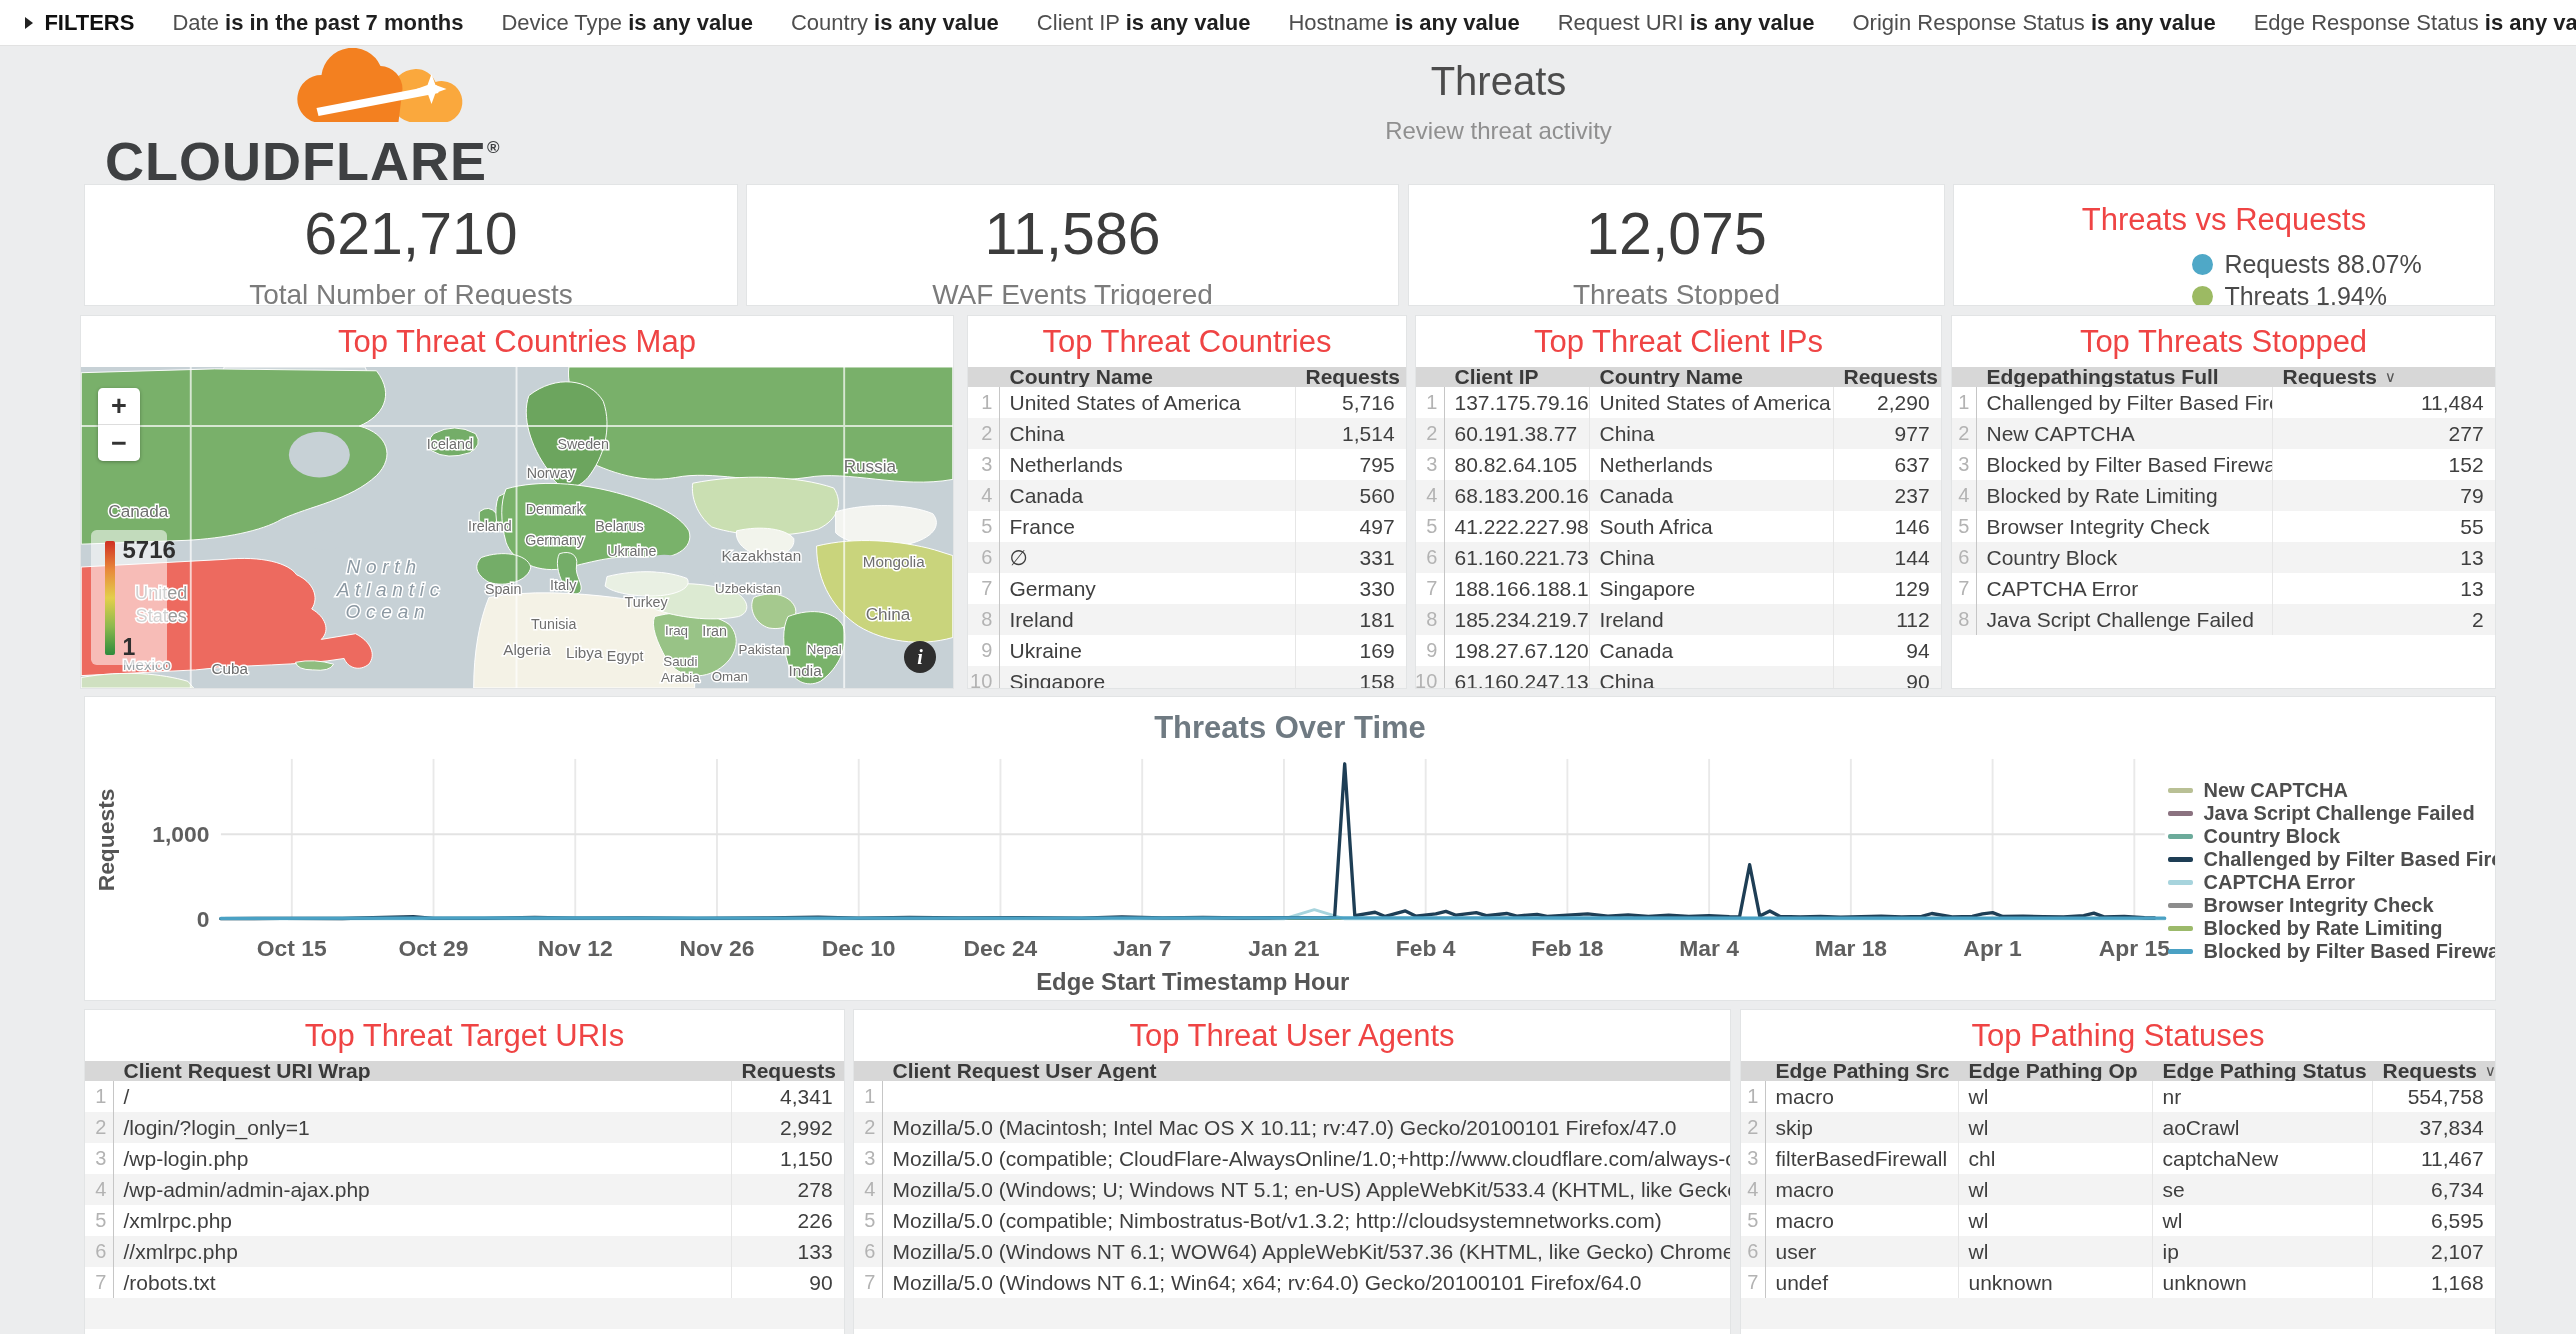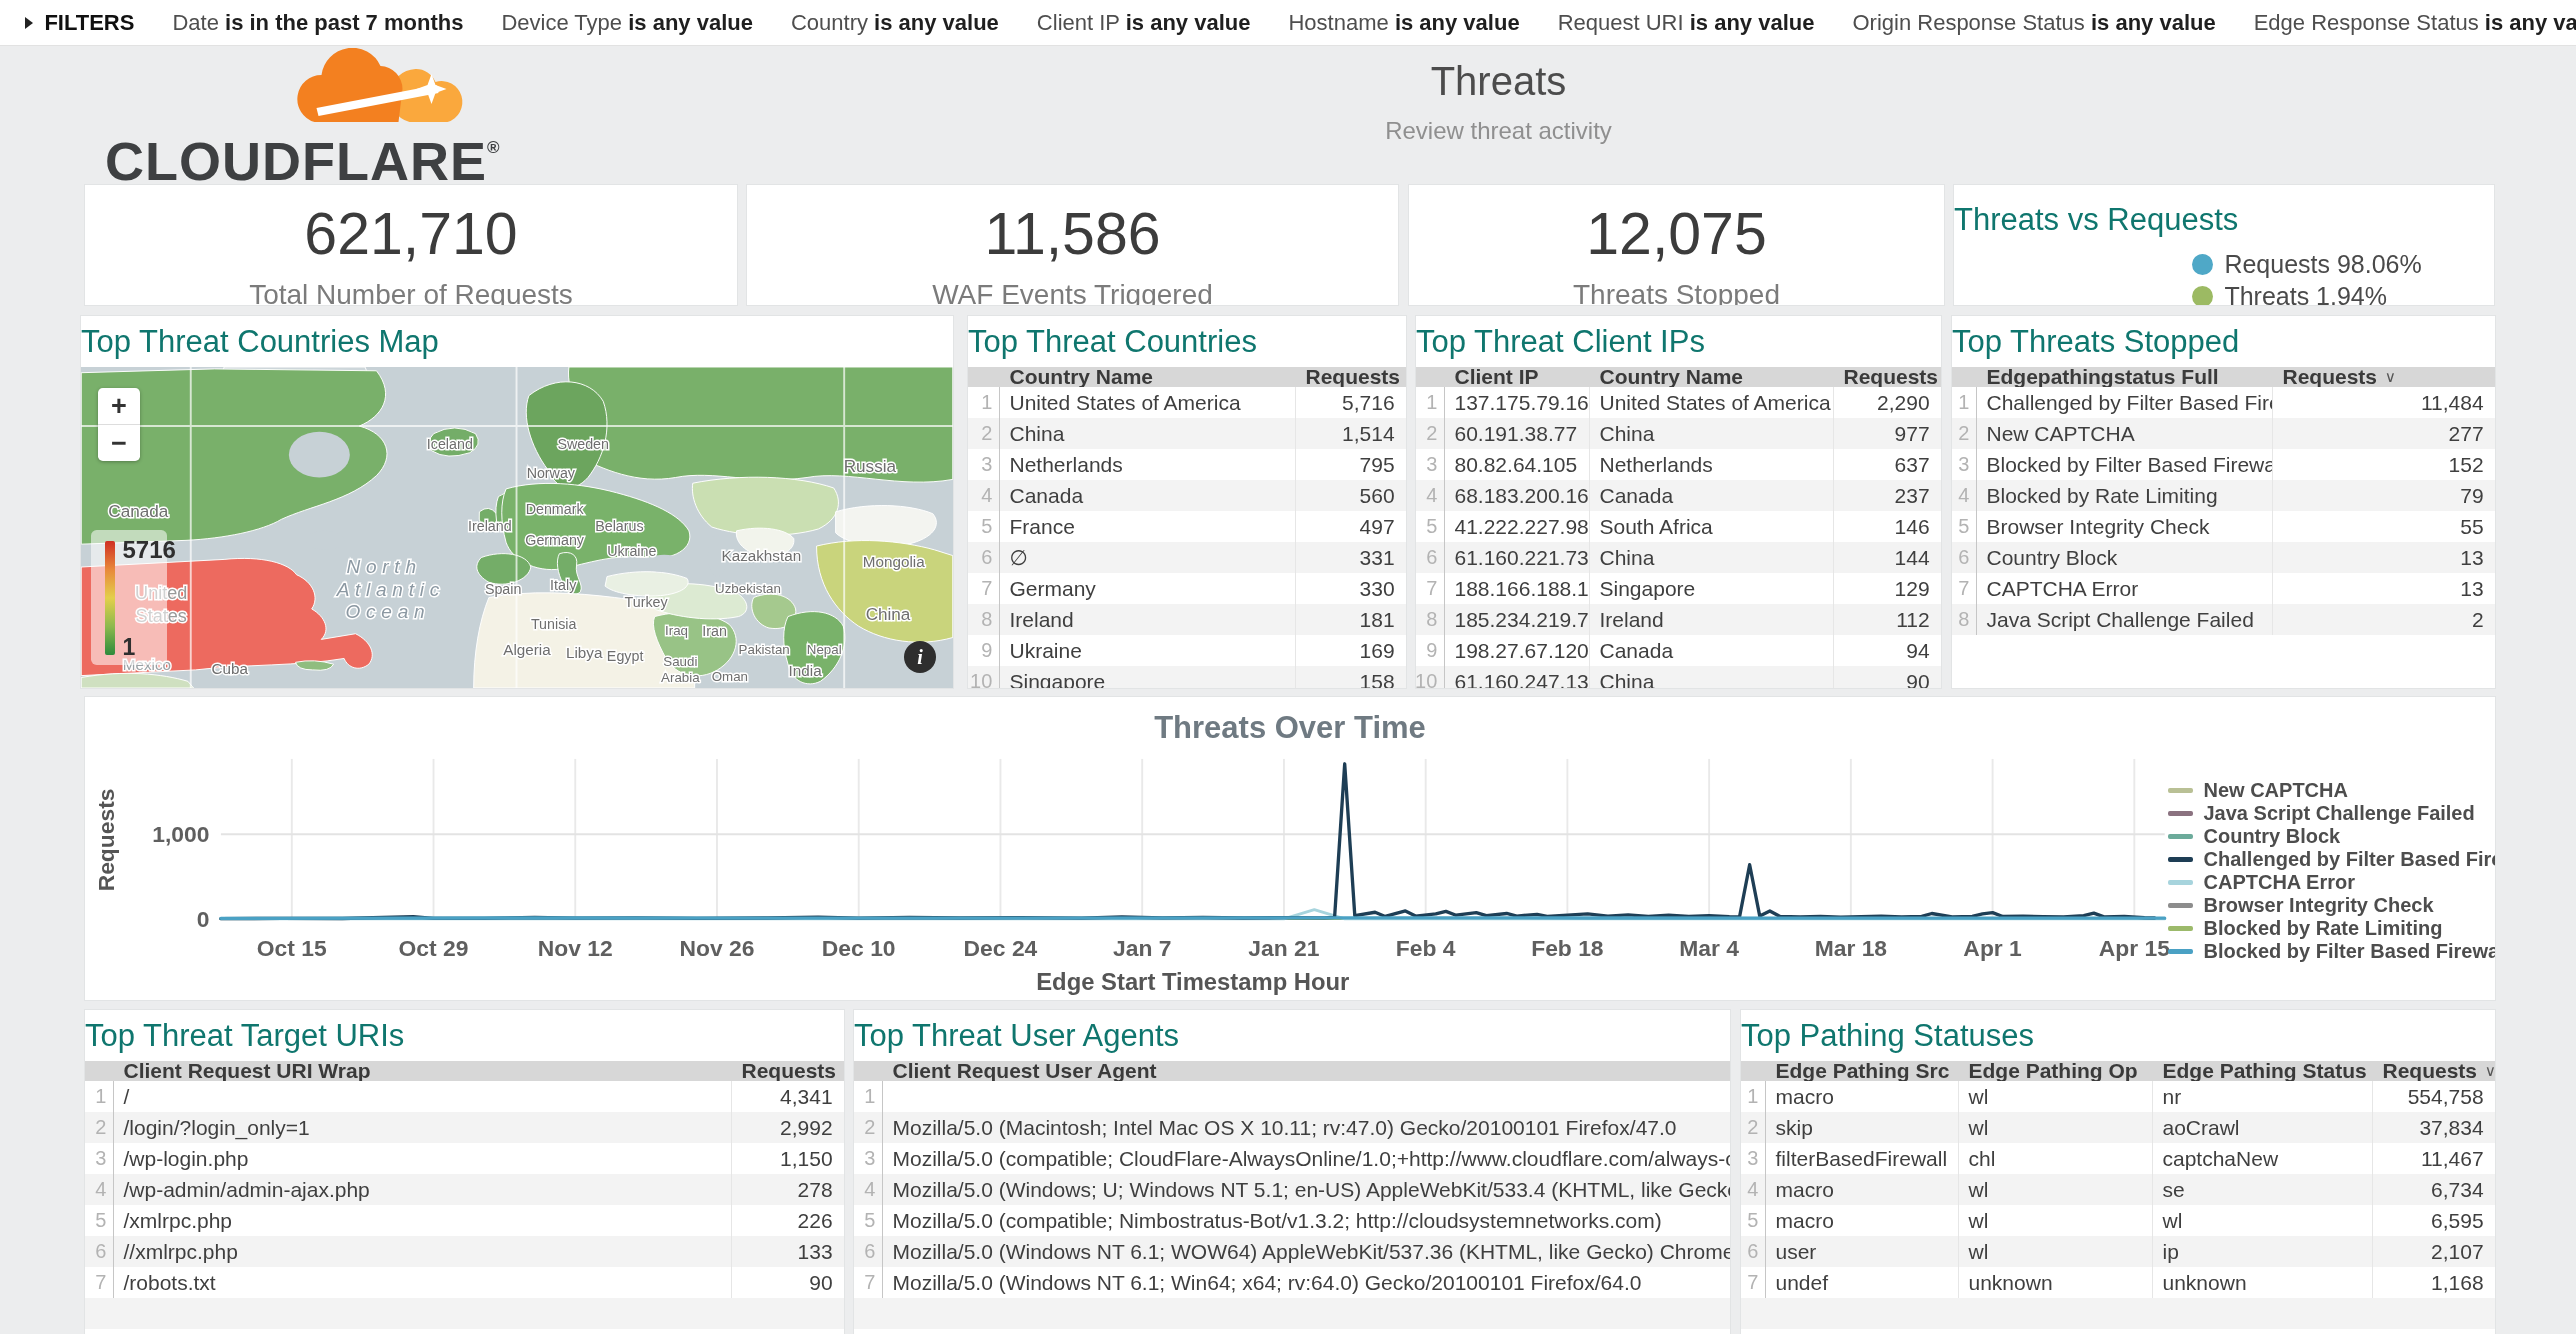--- a/index.html
+++ b/index.html
@@ -22,7 +22,7 @@
   .card{position:absolute;background:#fff;border:1px solid #e2e4e5;box-sizing:border-box;overflow:hidden;}
   .kpi-num{font-size:59px;color:#3c3c3c;text-align:center;margin-top:15.3px;}
   .kpi-label{font-size:28px;color:#7b7b7b;text-align:center;margin-top:11px;}
-  .panel-title{font-size:31px;color:#0f766e;text-align:left;line-height:51px;height:51px;}
+  .panel-title{font-size:31px;color:#ef4444;text-align:center;line-height:51px;height:51px;}
   .tvr-legend{position:absolute;left:238px;top:63px;}
   .tvr-line{display:flex;align-items:center;gap:11.4px;height:32px;font-size:25px;color:#4a4a4a;}
   .tvr-dot{width:21px;height:21px;border-radius:50%;}

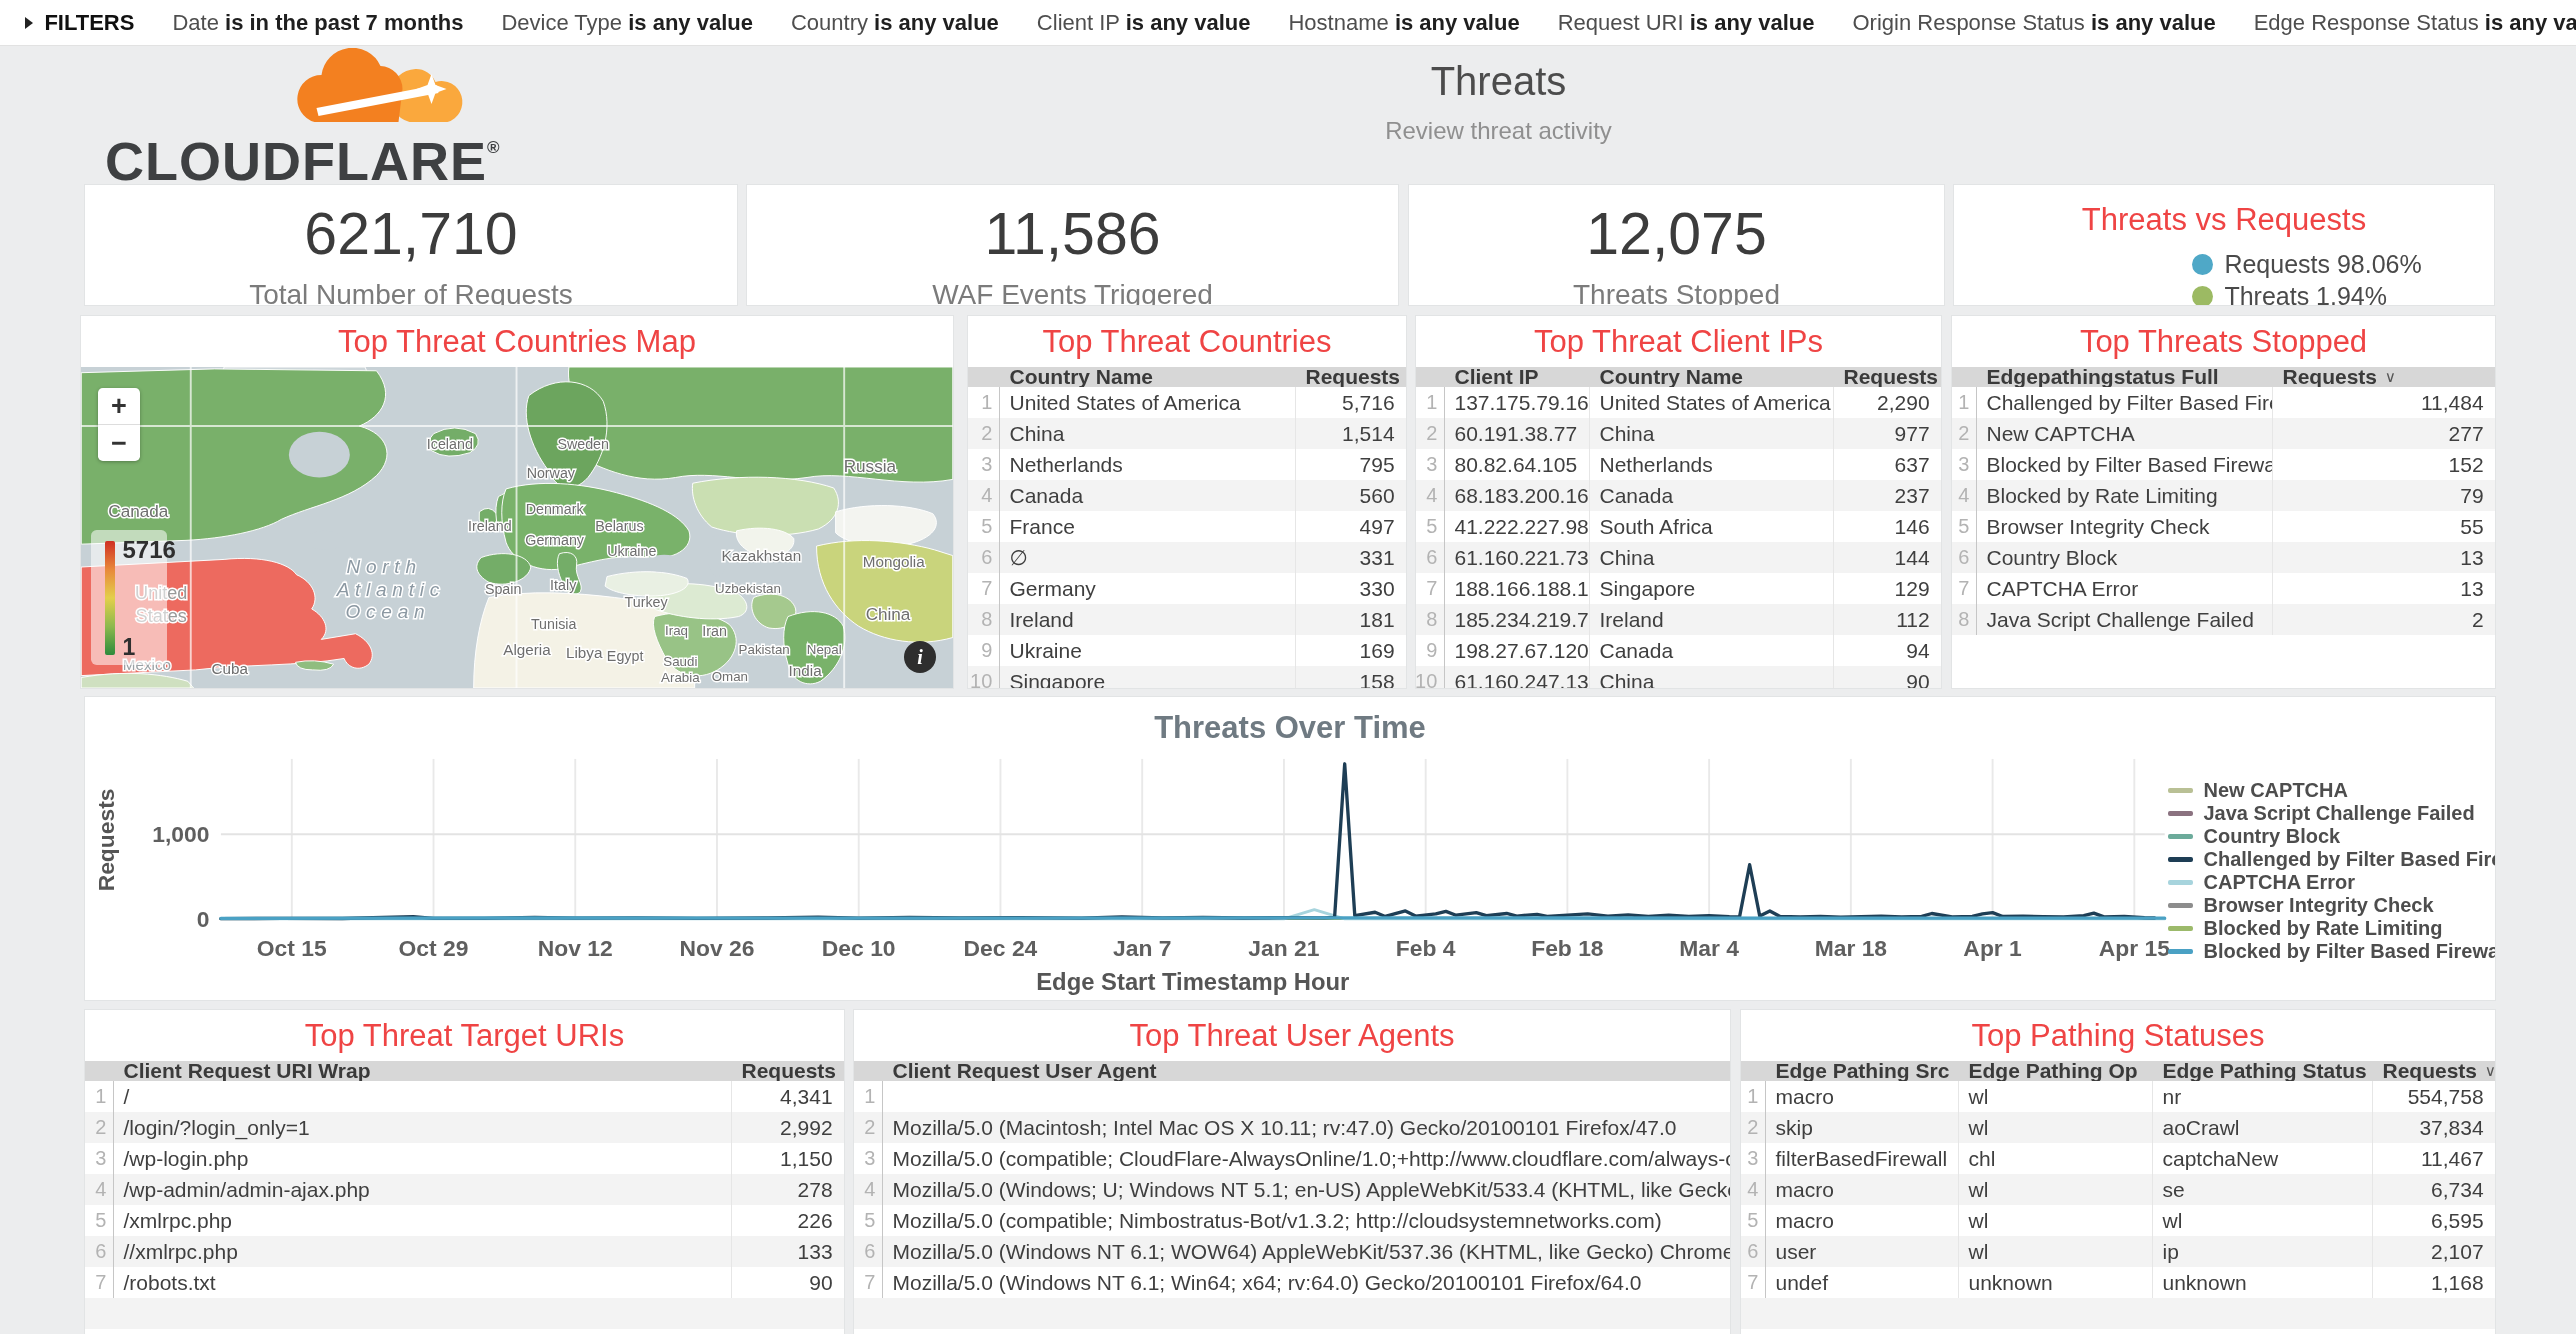--- a/index.html
+++ b/index.html
@@ -105,7 +105,7 @@
   <div class="tvr-legend" id="tvr-legend">
       <div class="tvr-line">
         <span class="tvr-dot" style="background: rgb(79, 168, 199);"></span>
-        <span>Requests 98.06%</span>
+        <span>Requests 88.07%</span>
       </div>
       <div class="tvr-line">
         <span class="tvr-dot" style="background: rgb(156, 186, 99);"></span>

